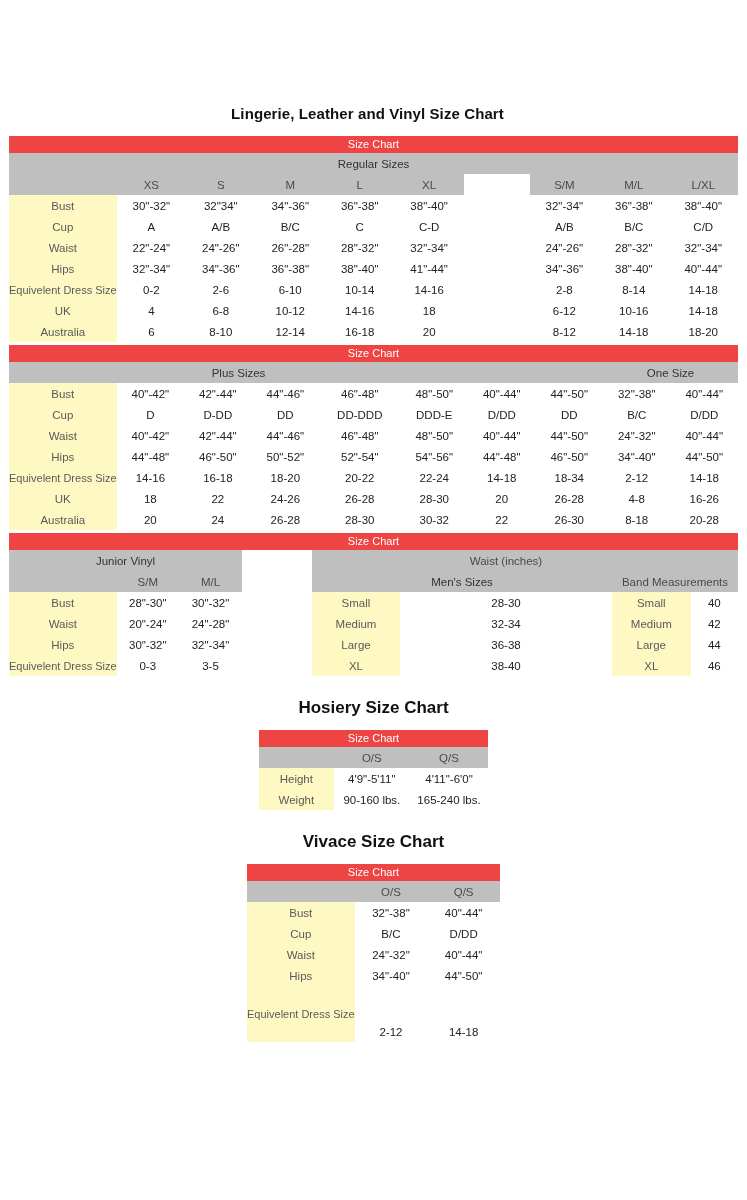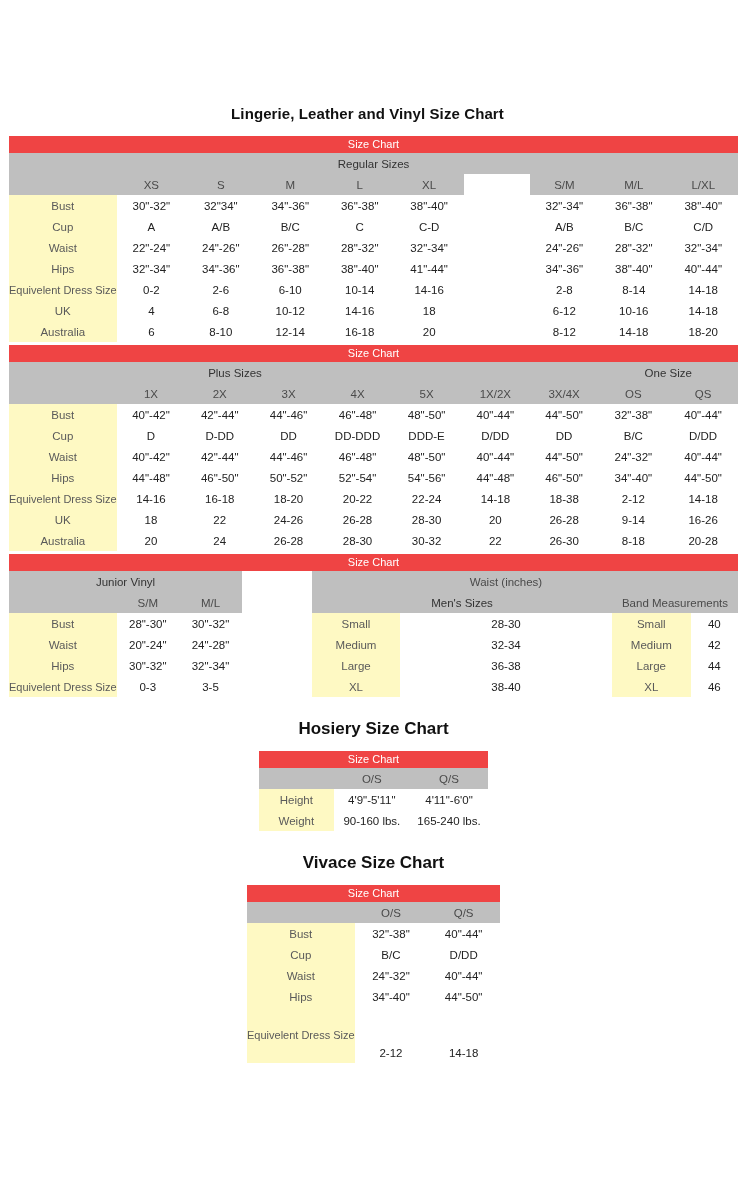--- a/index.html
+++ b/index.html
@@ -249,18 +249,6 @@
         <td class="subhead" colspan="2"></td>
         <td class="subhead" colspan="2">One Size</td>
       </tr>
-      <tr>
-        <td class="hdr" style="width:88px"></td>
-        <td class="hdr" style="width:71px">1X</td>
-        <td class="hdr" style="width:71px">2X</td>
-        <td class="hdr" style="width:71px">3X</td>
-        <td class="hdr" style="width:71px">4X</td>
-        <td class="hdr" style="width:71px">5X</td>
-        <td class="hdr" style="width:71px">1X/2X</td>
-        <td class="hdr" style="width:71px">3X/4X</td>
-        <td class="hdr" style="width:72px">OS</td>
-        <td class="hdr" style="width:72px">QS</td>
-      </tr>
 
       <tr>
         <td class="rowlabel">Bust</td>

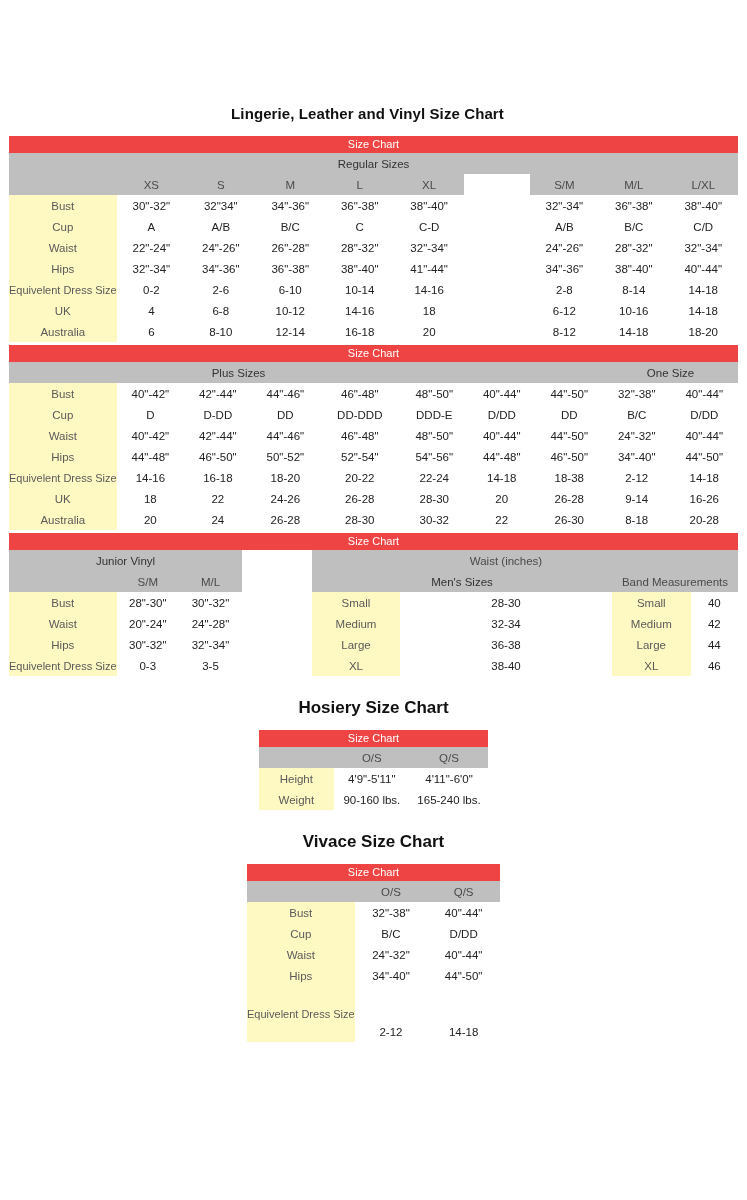--- a/index.html
+++ b/index.html
@@ -306,7 +306,7 @@
         <td class="white tall">20-22</td>
         <td class="white tall">22-24</td>
         <td class="white tall">14-18</td>
-        <td class="white tall">18-38</td>
+        <td class="white tall">18-34</td>
         <td class="white tall">2-12</td>
         <td class="white tall">14-18</td>
       </tr>

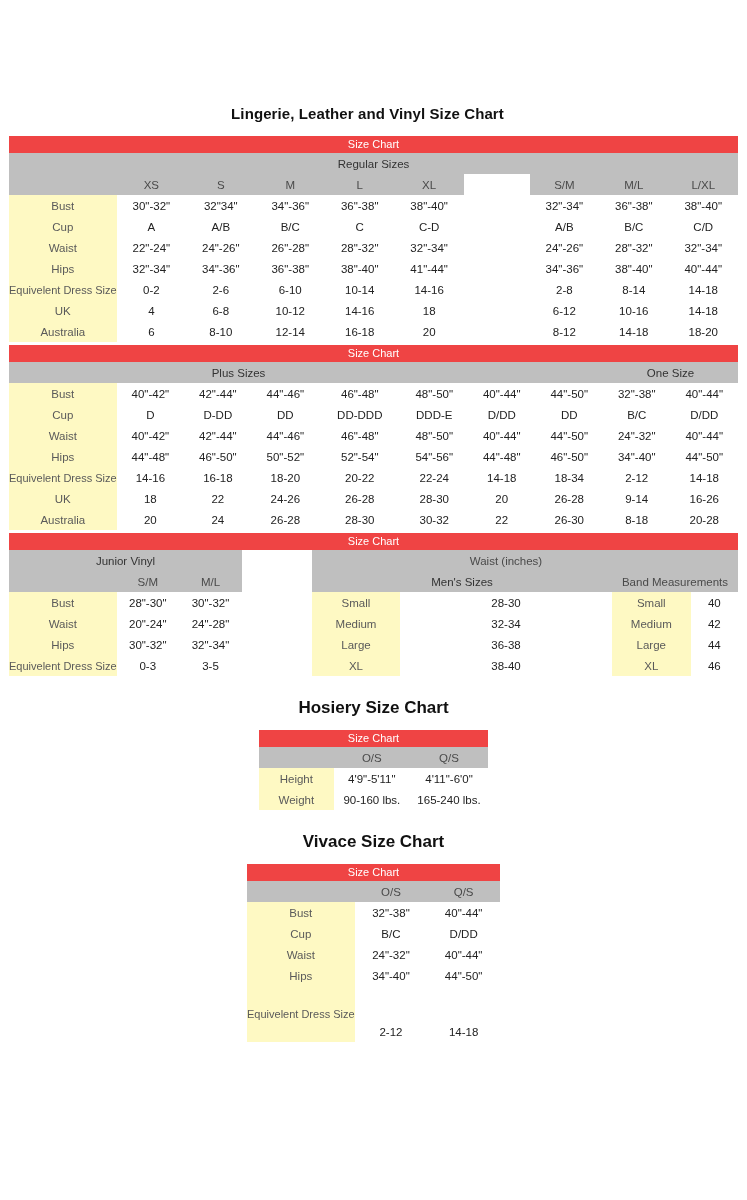--- a/index.html
+++ b/index.html
@@ -319,7 +319,7 @@
         <td class="white">28-30</td>
         <td class="white">20</td>
         <td class="white">26-28</td>
-        <td class="white">9-14</td>
+        <td class="white">4-8</td>
         <td class="white">16-26</td>
       </tr>
       <tr>

